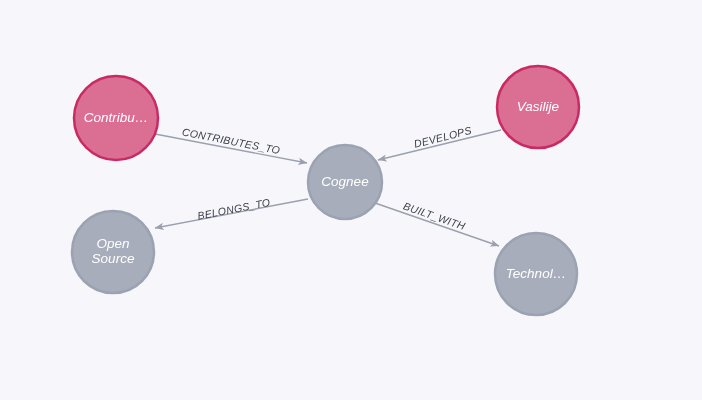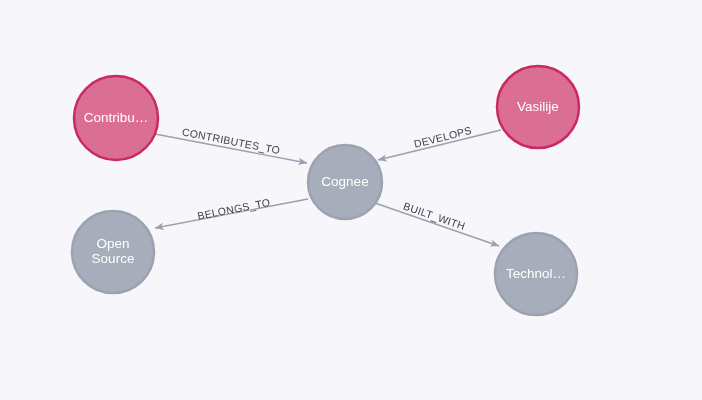--- a/index.html
+++ b/index.html
@@ -15,6 +15,7 @@
     background: #f7f7fb;
     overflow: hidden;
     font-family: "Liberation Sans", sans-serif;
+    font-style: italic;
   }
   #graph-svg {
     position: absolute;

